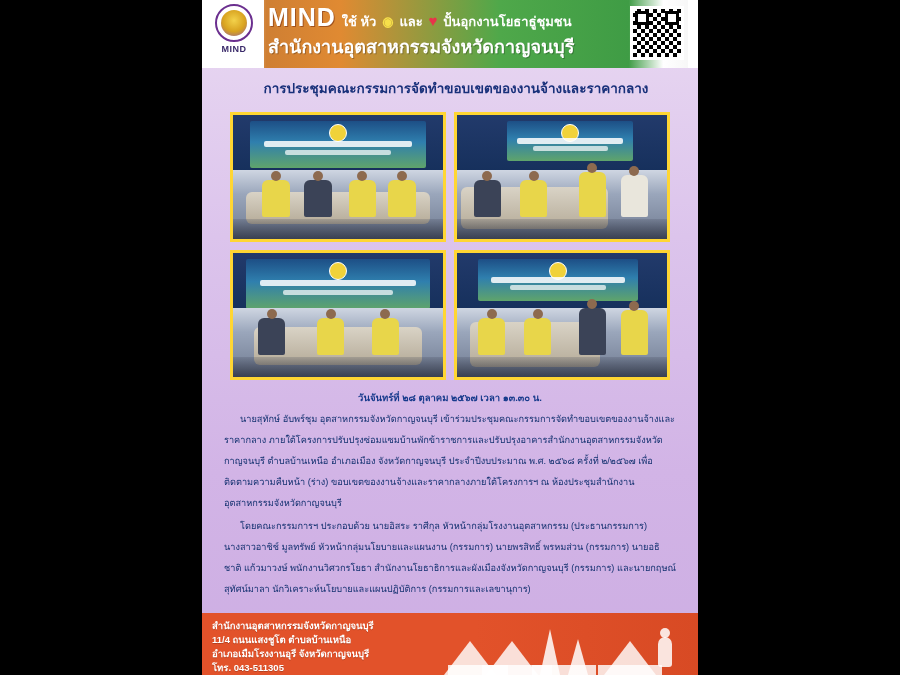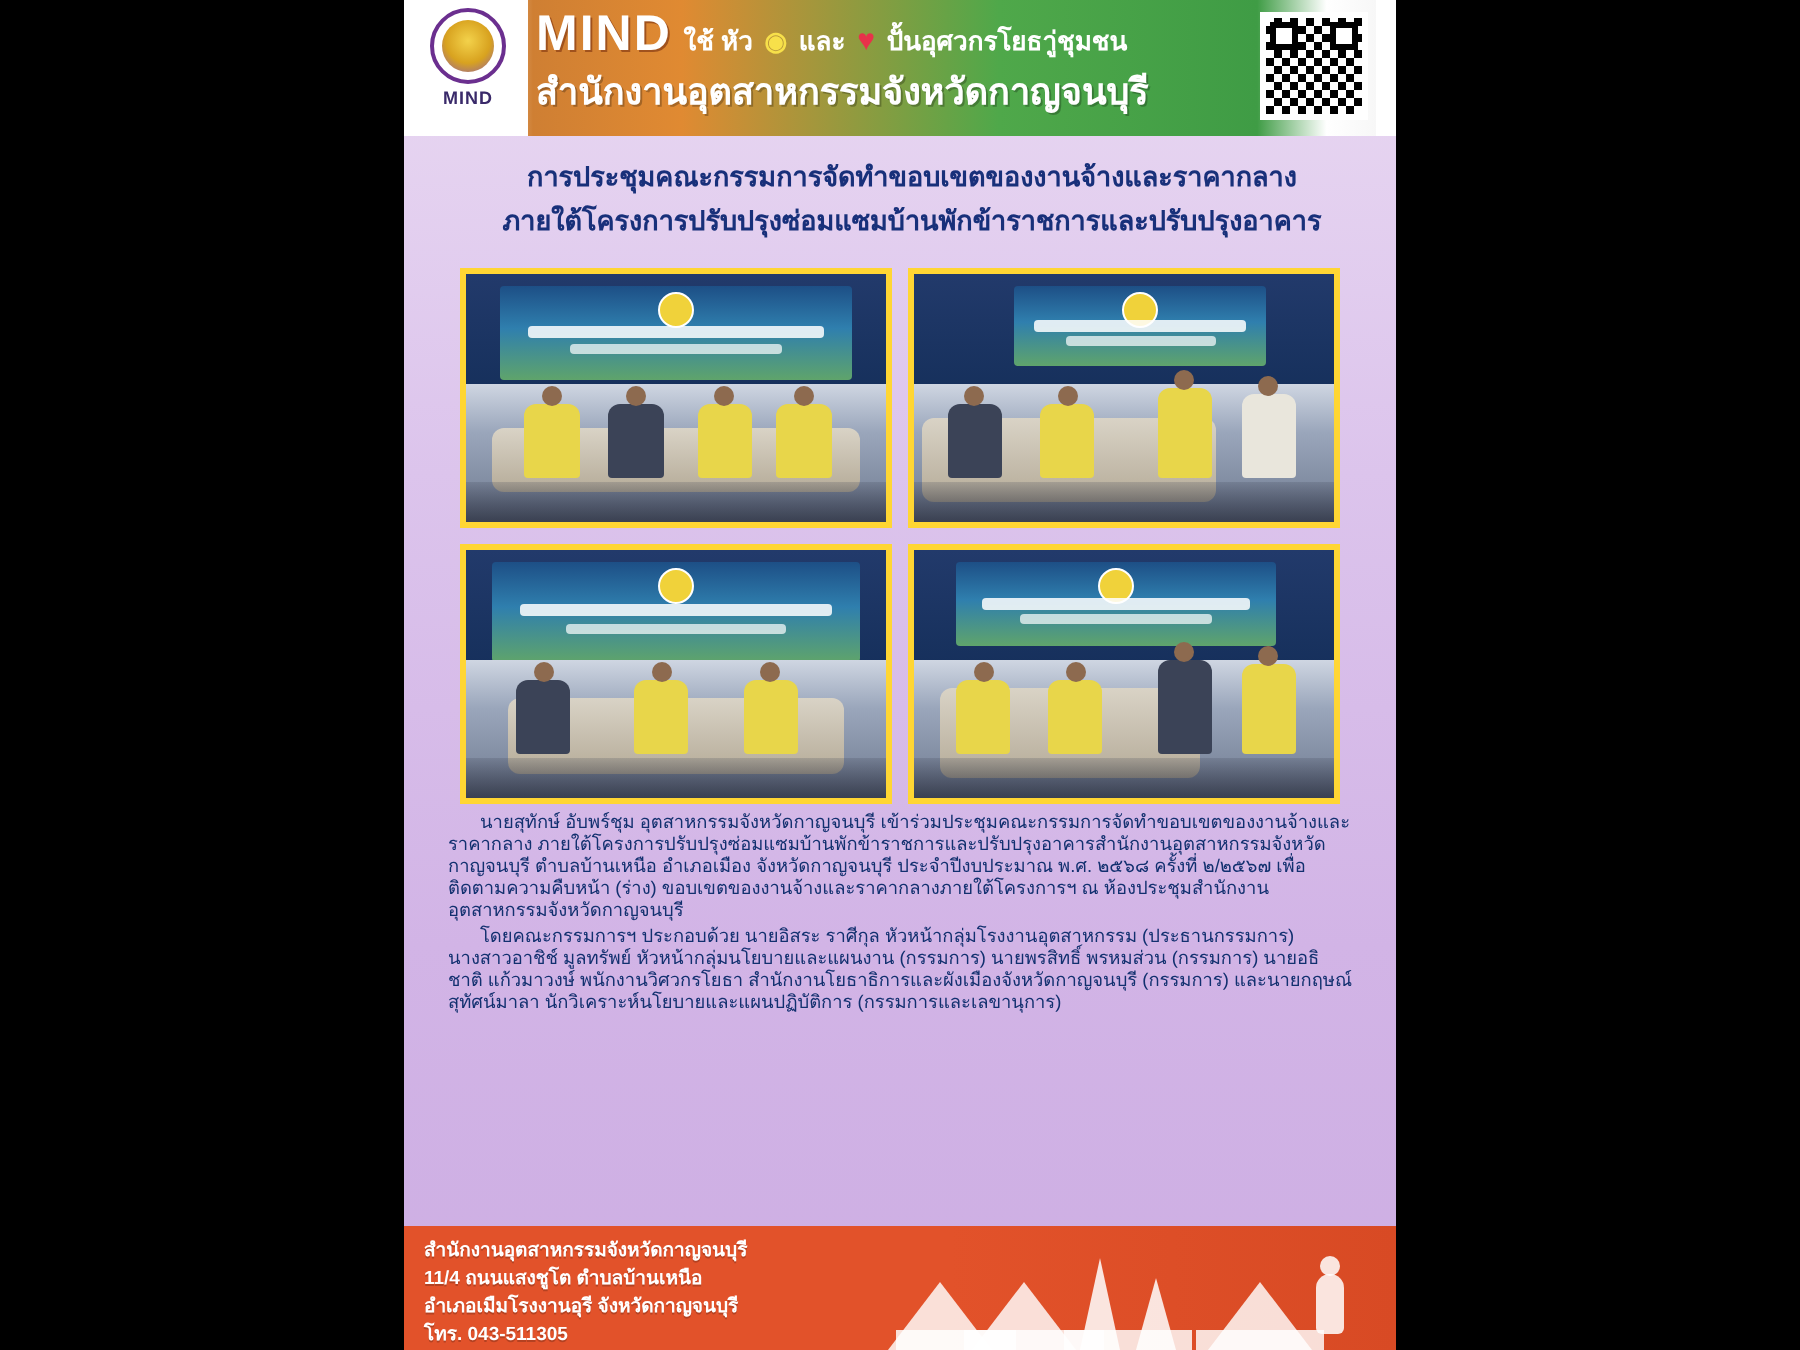--- a/index.html
+++ b/index.html
@@ -353,7 +353,7 @@
           <span class="brain">◉</span>
           <span class="sub">และ</span>
           <span class="heart">♥</span>
-          <span class="sub">ปั้นอุศวกรโยธาู่ชุมชน</span>
+          <span class="sub">ปั้นอุกงานโยธาธู่ชุมชน</span>
         </div>
         <div class="hdr-line2">สำนักงานอุตสาหกรรมจังหวัดกาญจนบุรี</div>
       </div>

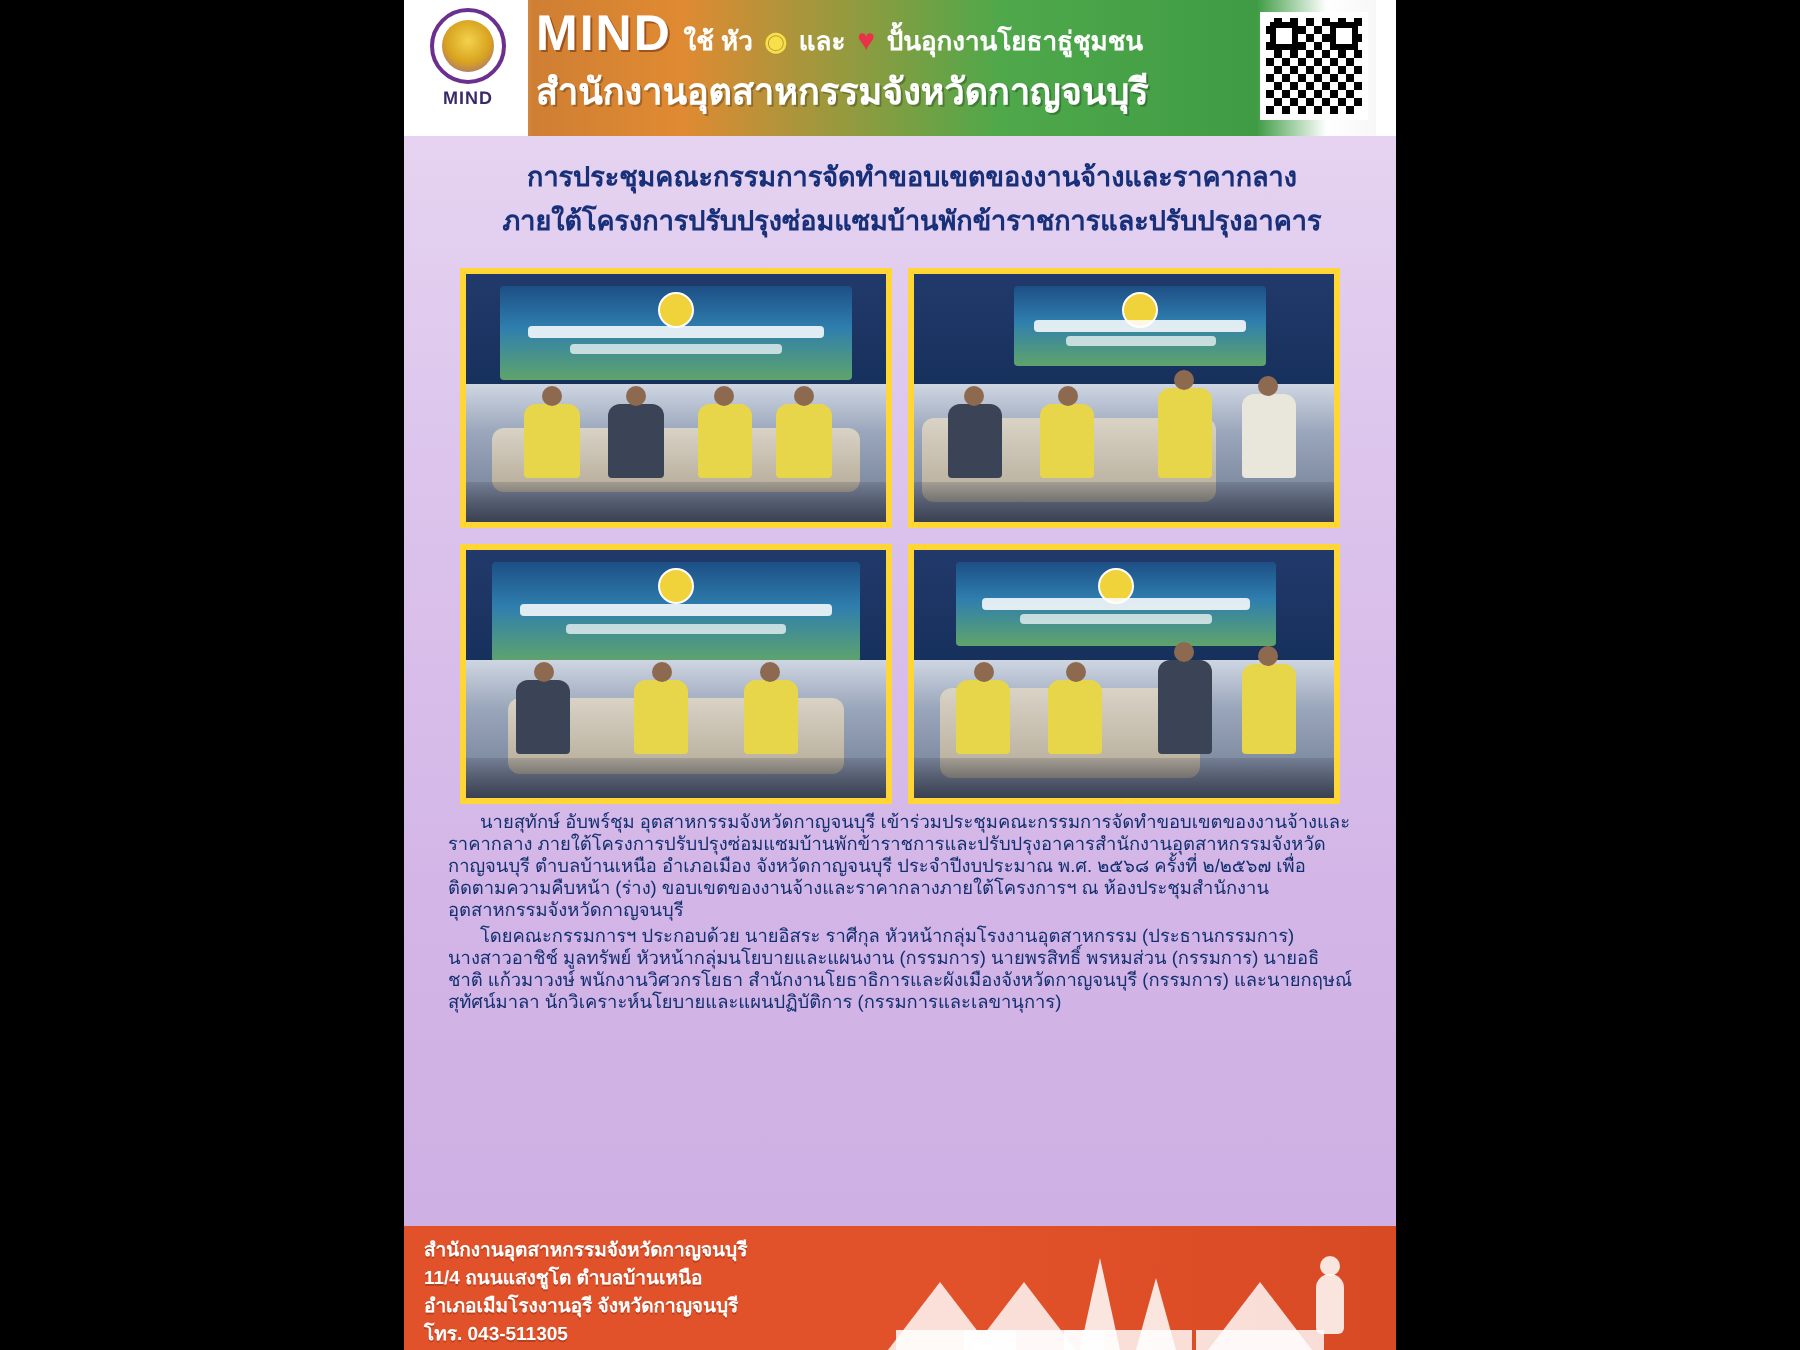--- a/index.html
+++ b/index.html
@@ -363,7 +363,6 @@
 
     <div class="title-block">
       <div class="title-line">การประชุมคณะกรรมการจัดทำขอบเขตของงานจ้างและราคากลาง</div>
-      <div class="title-line">ภายใต้โครงการปรับปรุงซ่อมแซมบ้านพักข้าราชการและปรับปรุงอาคาร</div>
     </div>
 
     <div class="photos">

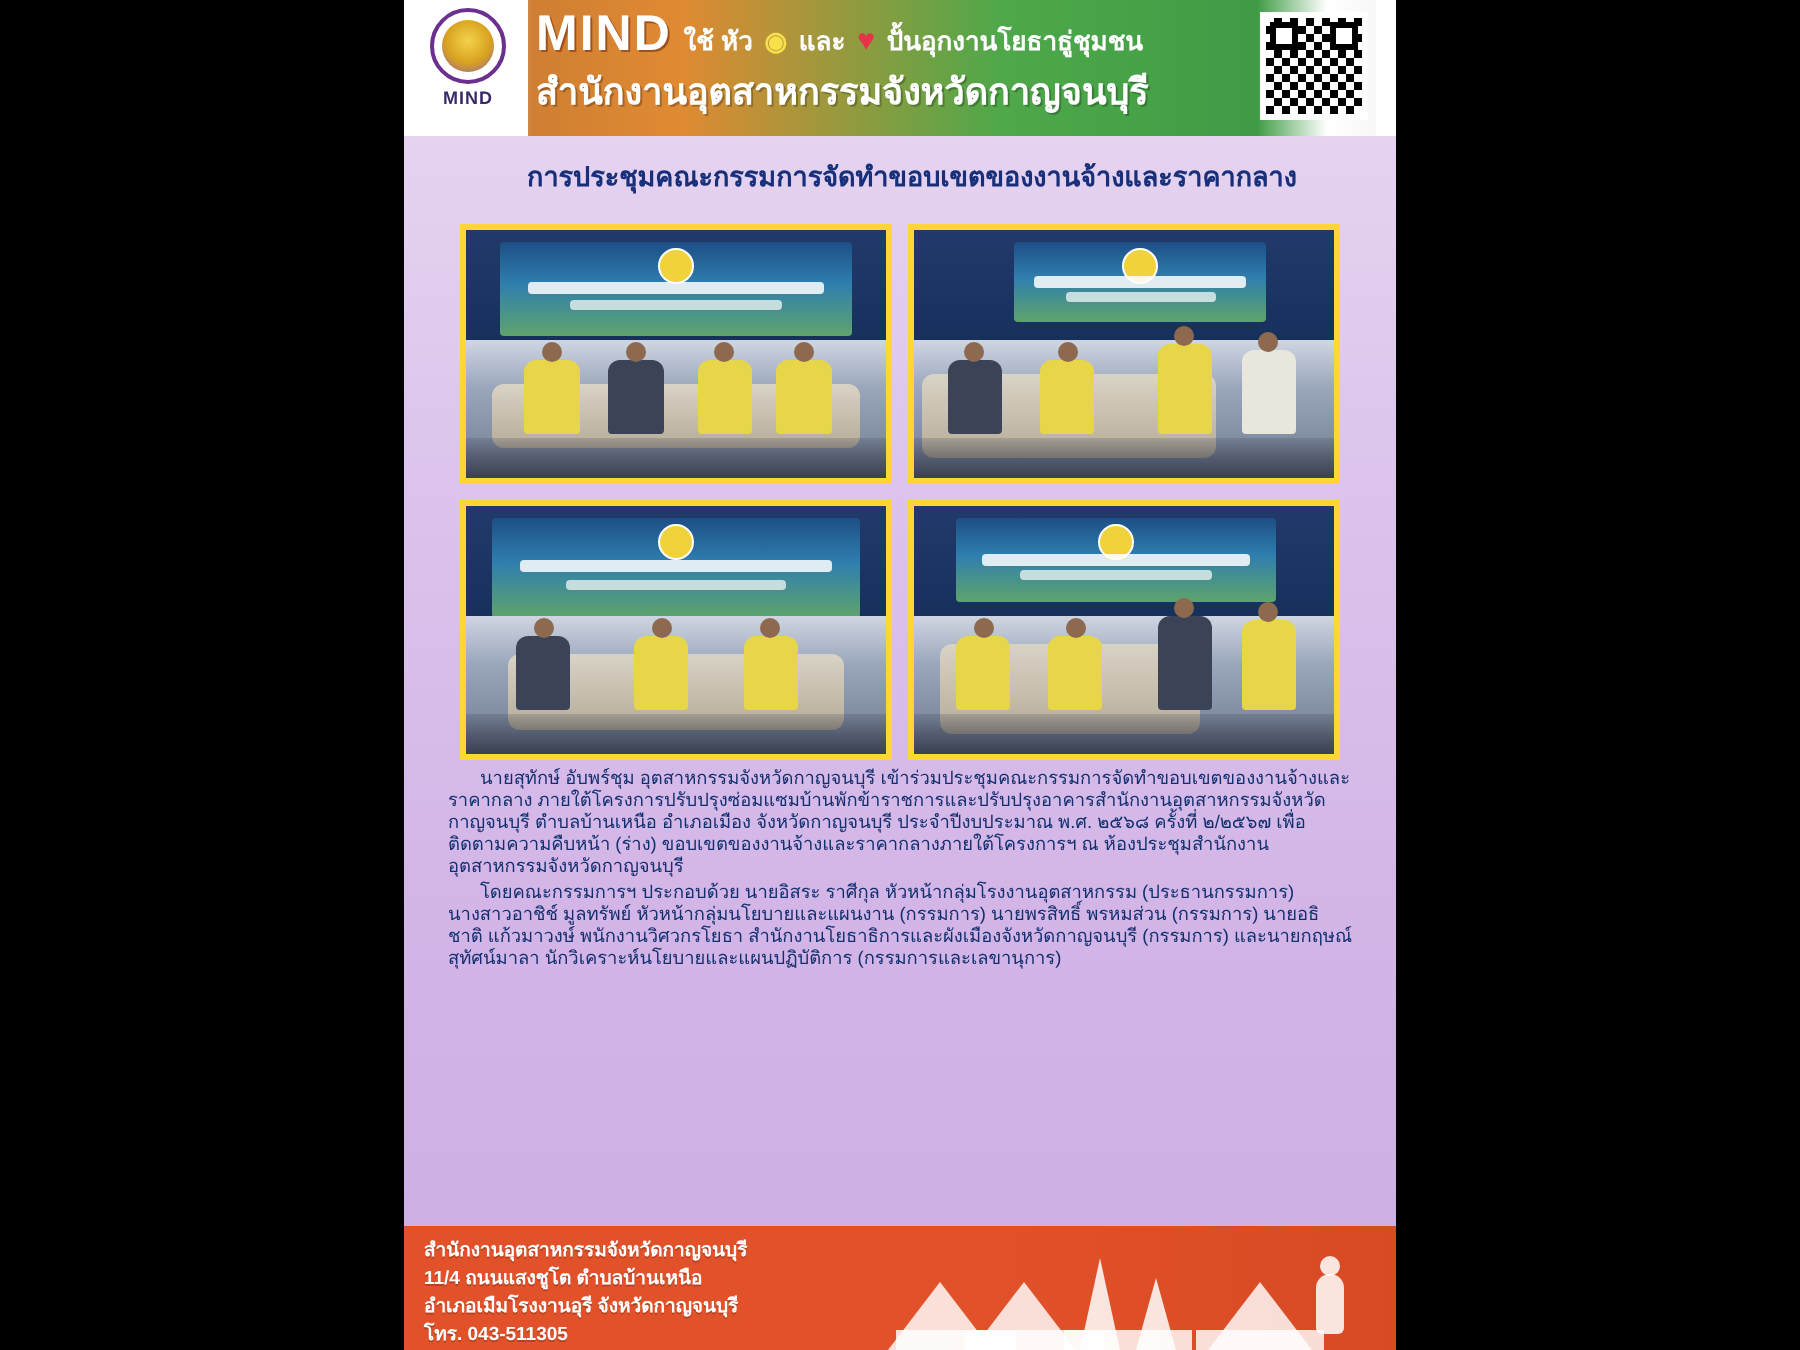--- a/index.html
+++ b/index.html
@@ -432,6 +432,7 @@
 
     </div>
 
+    <div class="date-line">วันจันทร์ที่ ๒๘ ตุลาคม ๒๕๖๗ เวลา ๑๓.๓๐ น.</div>
     <div class="body-text">
       <p>นายสุทักษ์ อับพร์ชุม อุตสาหกรรมจังหวัดกาญจนบุรี เข้าร่วมประชุมคณะกรรมการจัดทำขอบเขตของงานจ้างและราคากลาง ภายใต้โครงการปรับปรุงซ่อมแซมบ้านพักข้าราชการและปรับปรุงอาคารสำนักงานอุตสาหกรรมจังหวัดกาญจนบุรี ตำบลบ้านเหนือ อำเภอเมือง จังหวัดกาญจนบุรี ประจำปีงบประมาณ พ.ศ. ๒๕๖๘ ครั้งที่ ๒/๒๕๖๗ เพื่อติดตามความคืบหน้า (ร่าง) ขอบเขตของงานจ้างและราคากลางภายใต้โครงการฯ ณ ห้องประชุมสำนักงานอุตสาหกรรมจังหวัดกาญจนบุรี</p>
       <p>โดยคณะกรรมการฯ ประกอบด้วย นายอิสระ ราศีกุล หัวหน้ากลุ่มโรงงานอุตสาหกรรม (ประธานกรรมการ) นางสาวอาชิช์ มูลทรัพย์ หัวหน้ากลุ่มนโยบายและแผนงาน (กรรมการ) นายพรสิทธิ์ พรหมส่วน (กรรมการ) นายอธิชาติ แก้วมาวงษ์ พนักงานวิศวกรโยธา สำนักงานโยธาธิการและผังเมืองจังหวัดกาญจนบุรี (กรรมการ) และนายกฤษณ์สุทัศน์มาลา นักวิเคราะห์นโยบายและแผนปฏิบัติการ (กรรมการและเลขานุการ)</p>

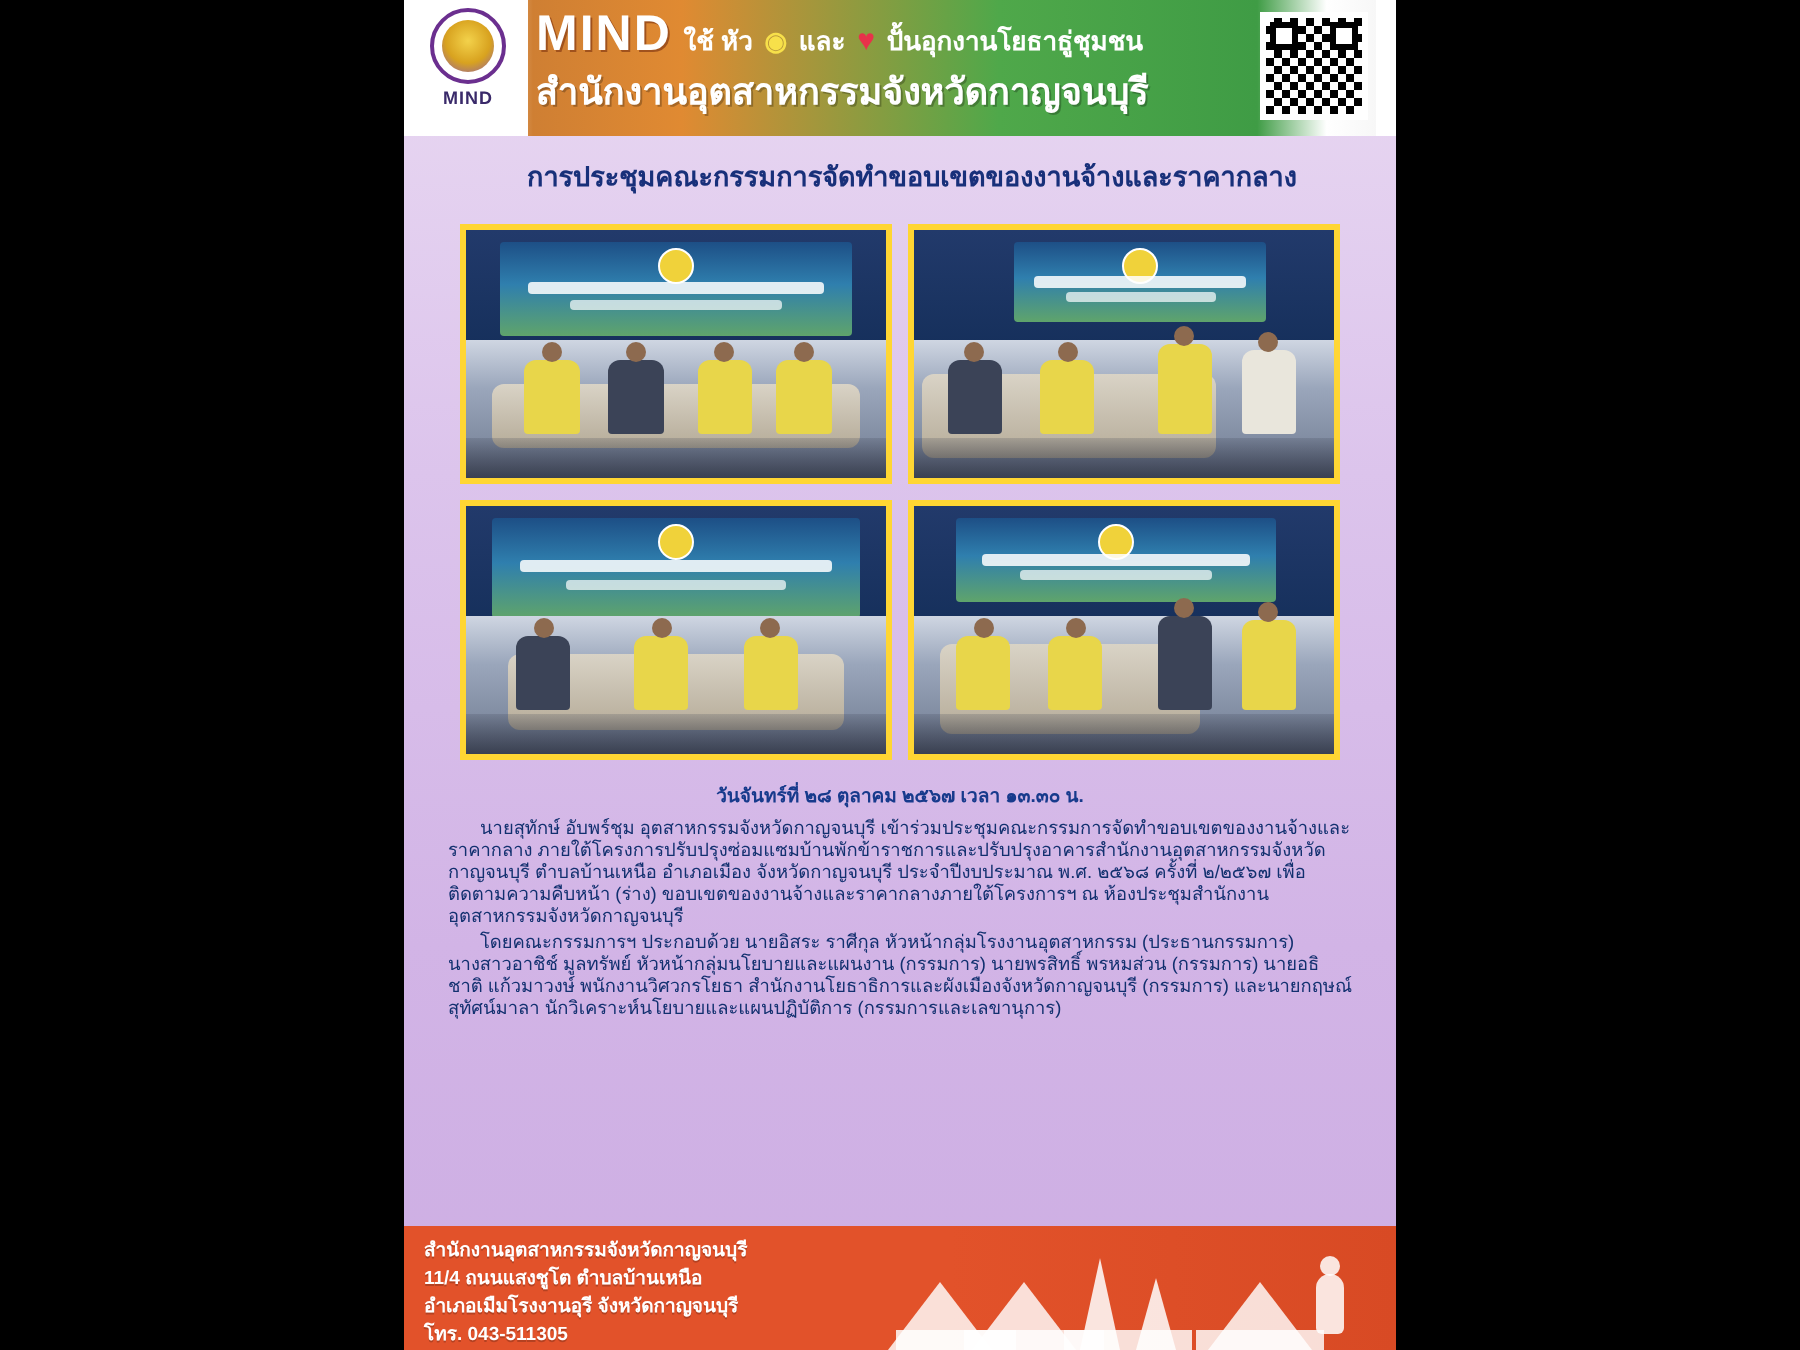--- a/index.html
+++ b/index.html
@@ -258,7 +258,7 @@
   .body-text {
     margin: 4px 22px 0 22px;
     font-size: 9.2px;
-    line-height: 11px;
+    line-height: 21px;
     color: #12306f;
     text-align: left;
   }

